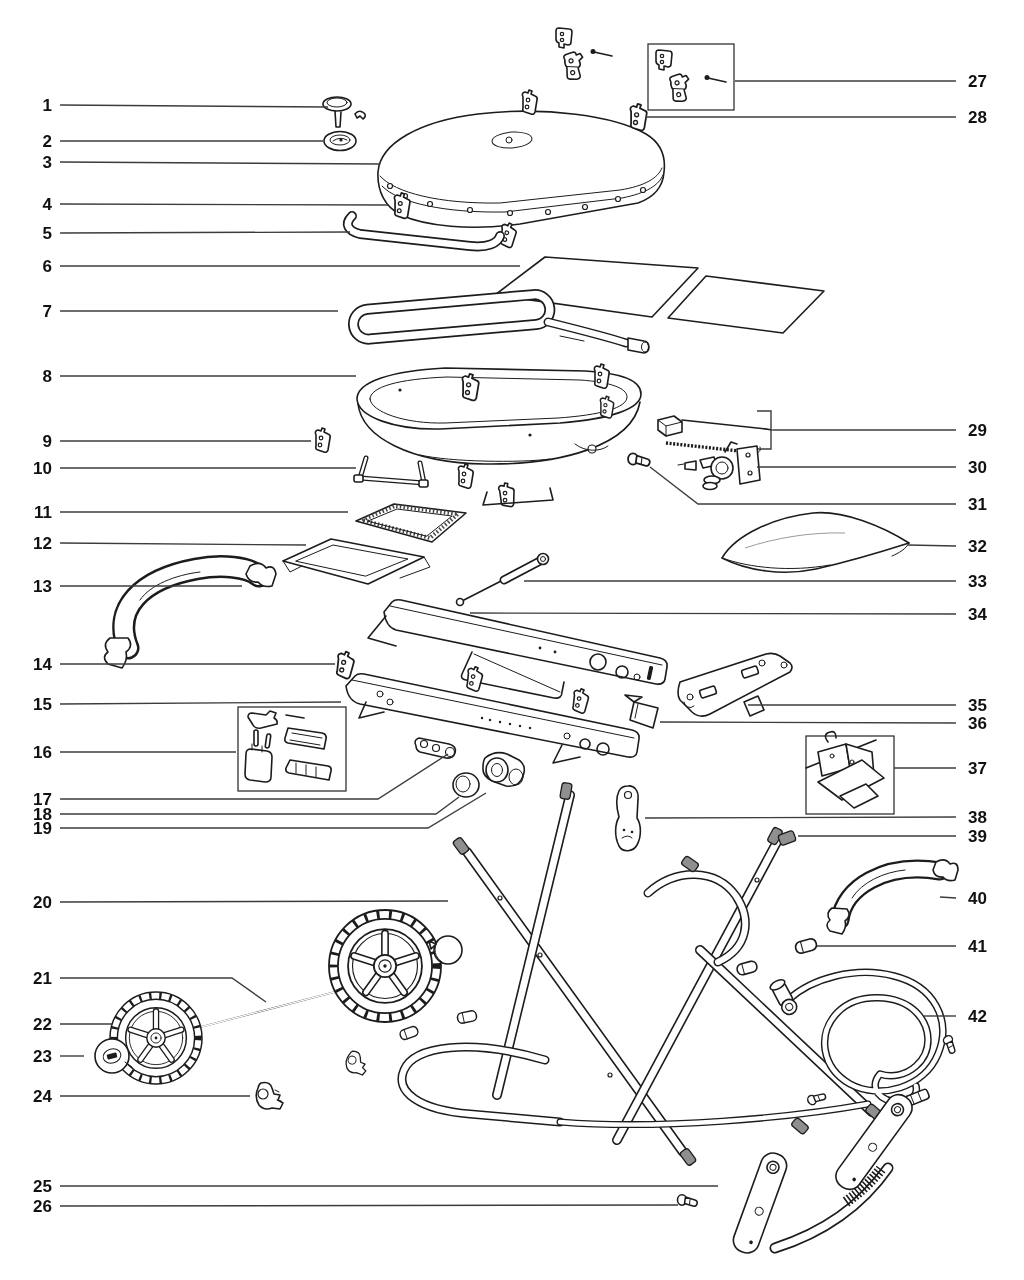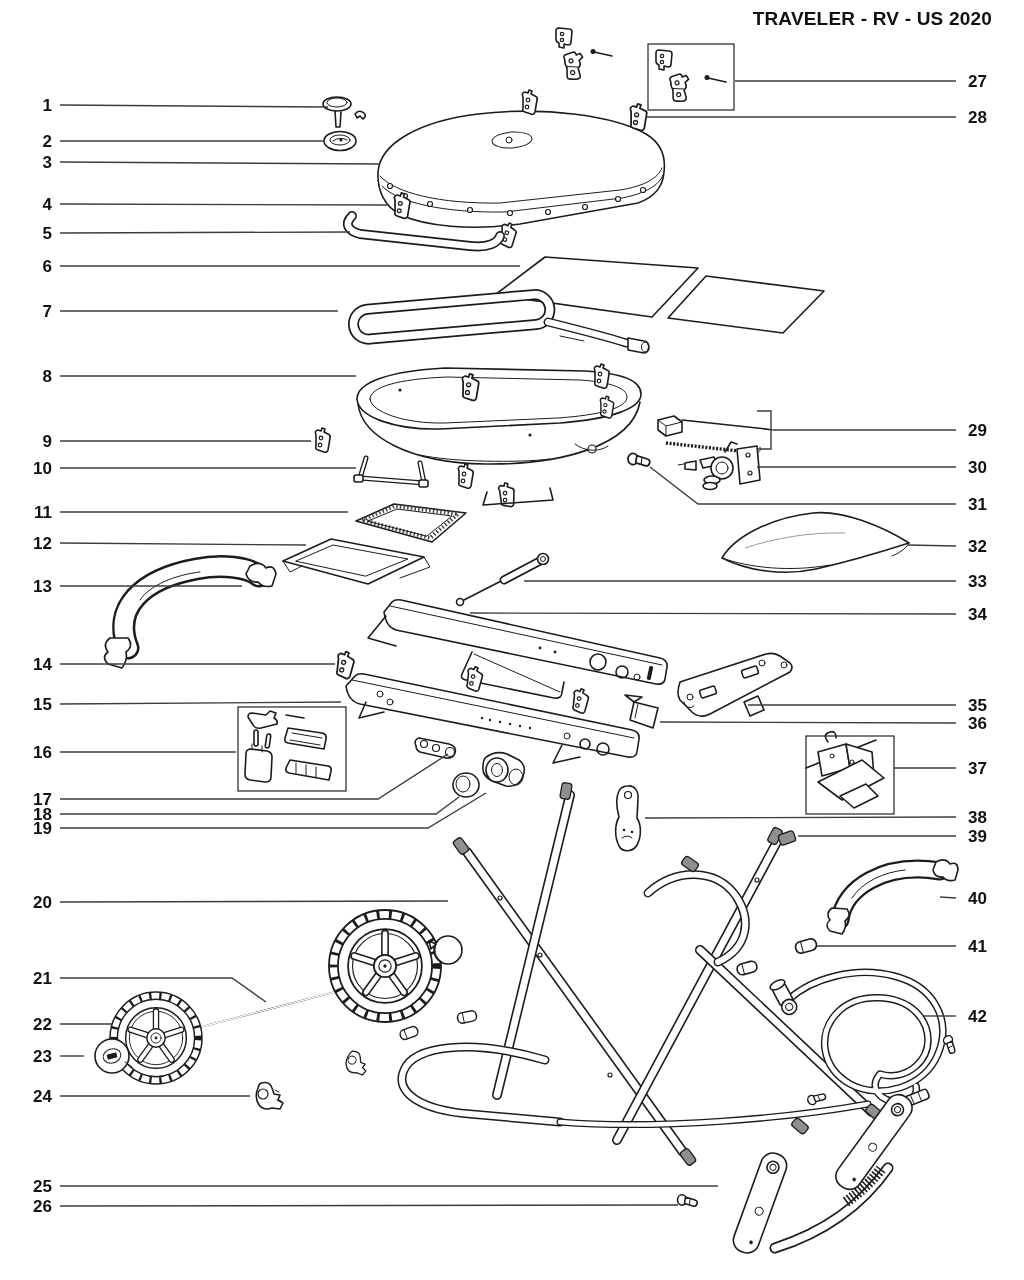--- a/index.html
+++ b/index.html
@@ -25,7 +25,6 @@
 <body>
 
 <div class="page">
-  <div class="title">TRAVELER - RV - US 2020</div>
 
   <svg width="1024" height="1280" viewBox="0 0 1024 1280">
     <defs>

